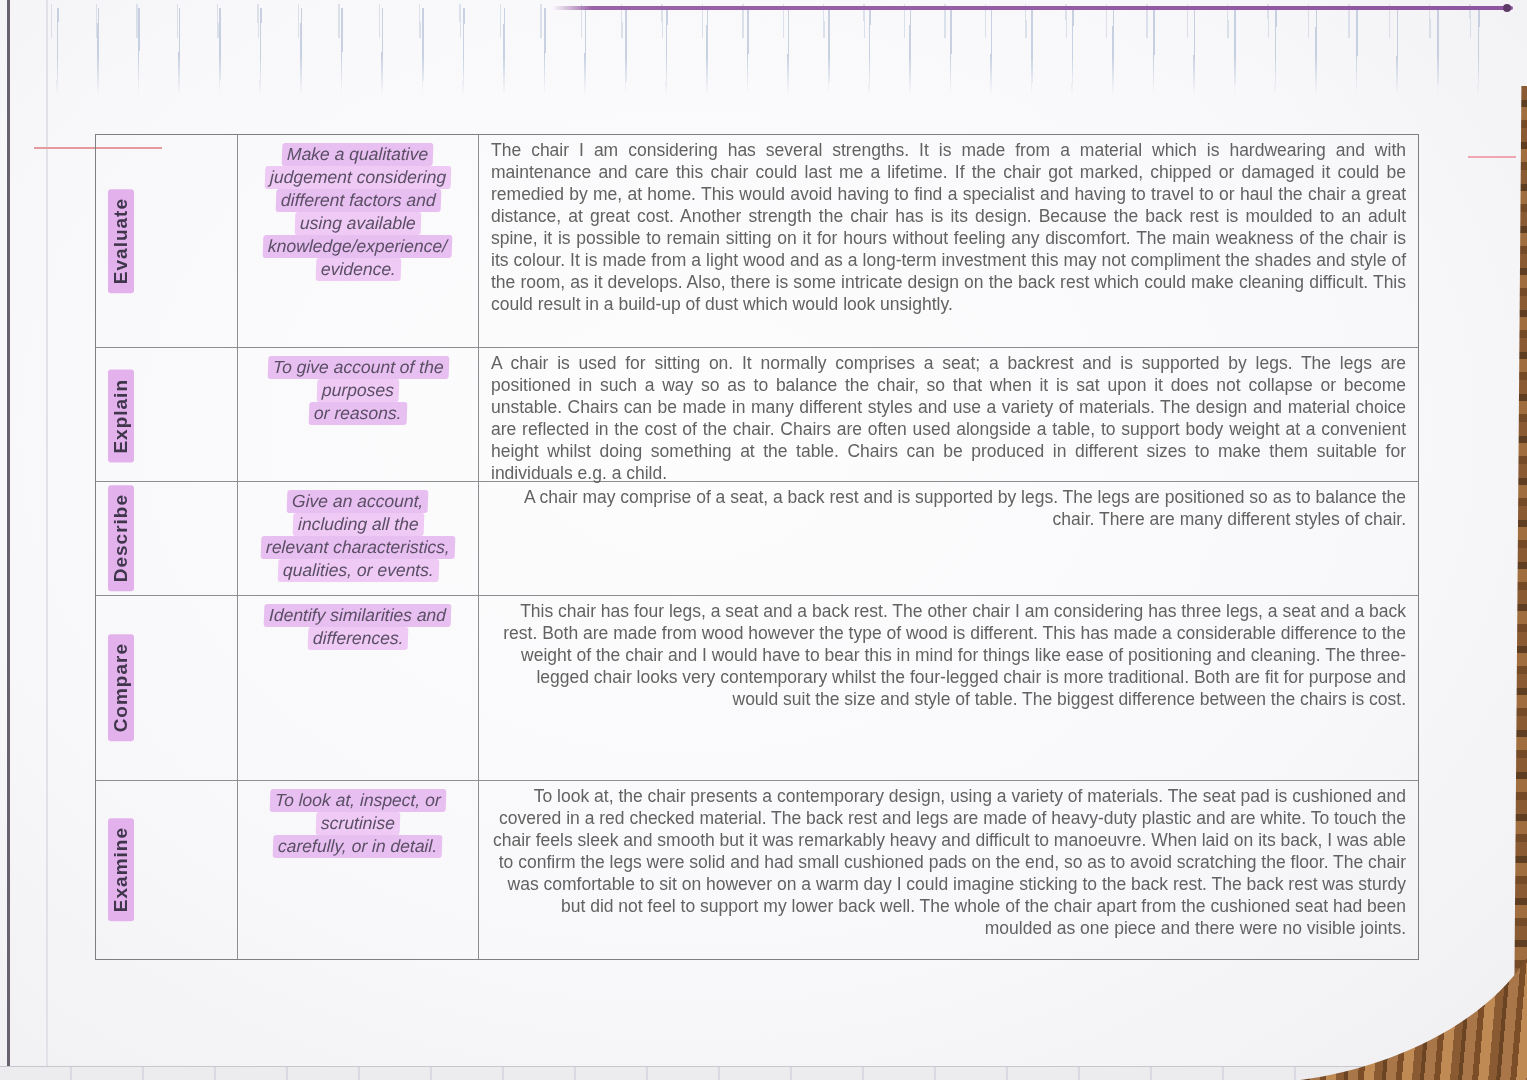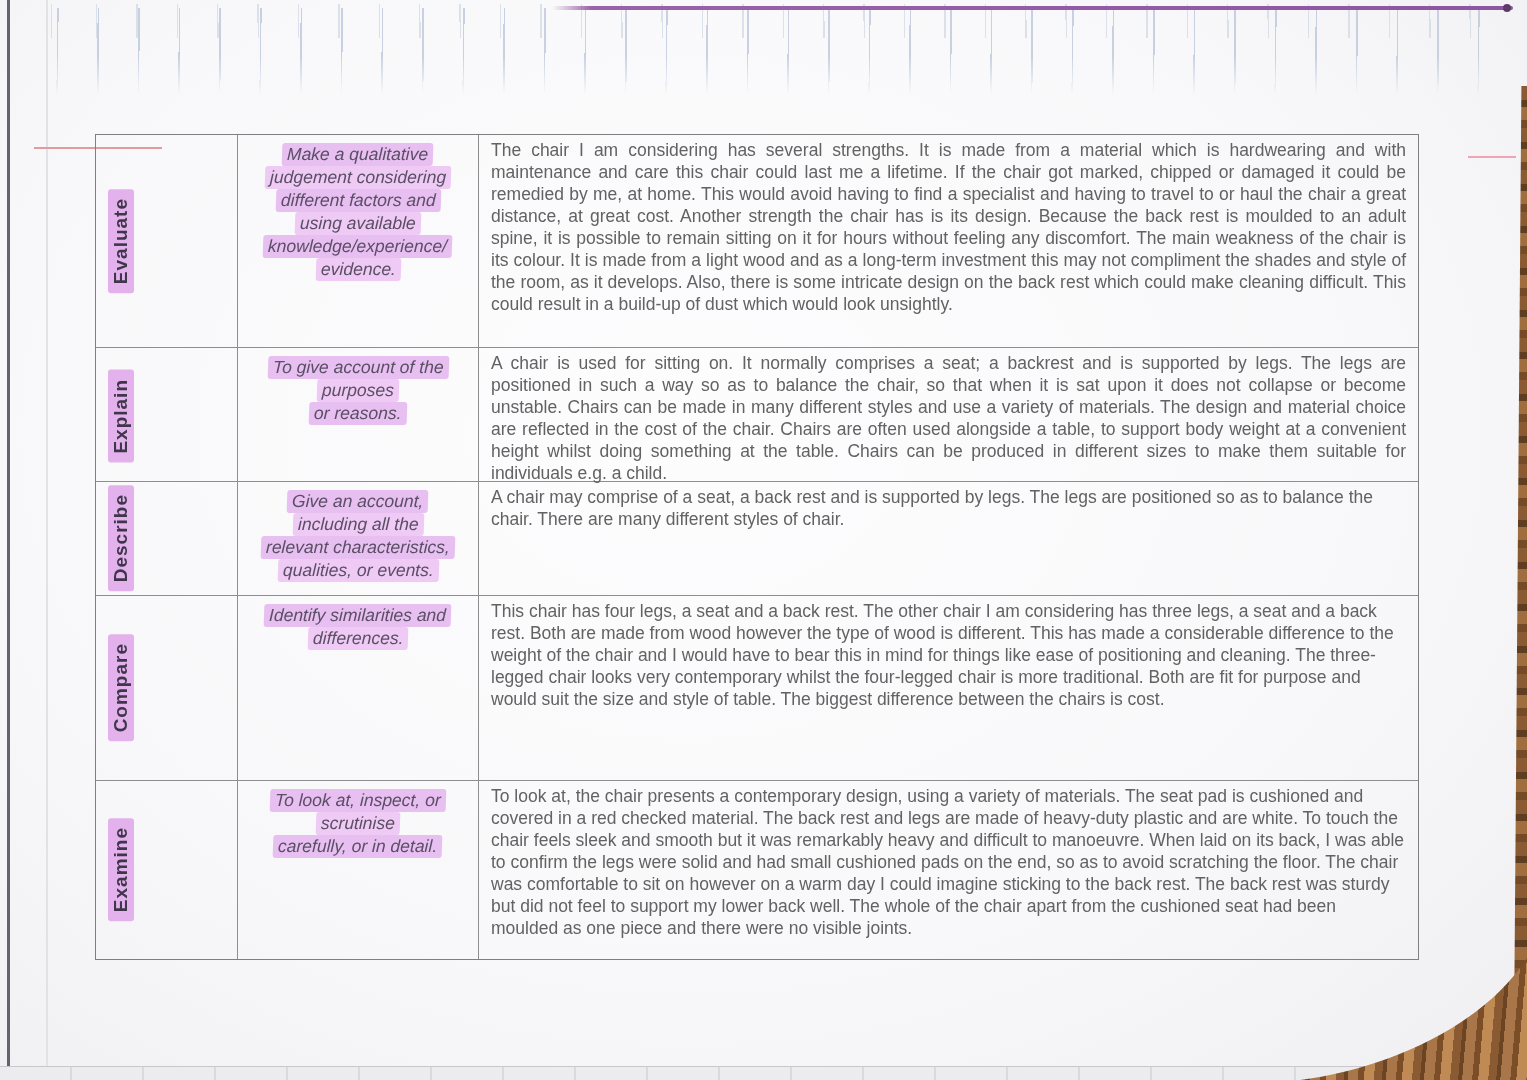--- a/index.html
+++ b/index.html
@@ -112,7 +112,7 @@
     padding:4px 12px 0 12px;
     color:#626262;font-size:17.5px;line-height:22px;
   }
-  .c-body p{margin:0;}
+  .c-body p{margin:0;text-align:right;}
   .justify p{text-align:justify;}
 </style>
 </head>

